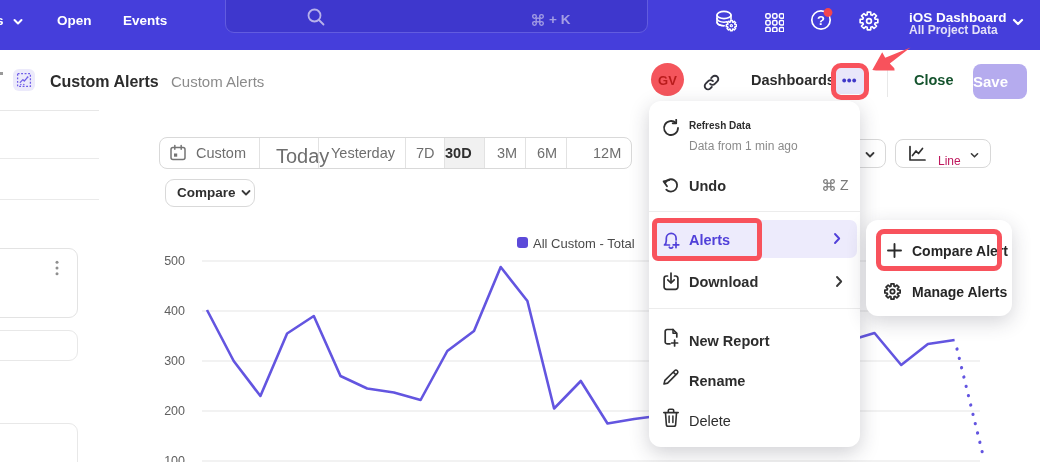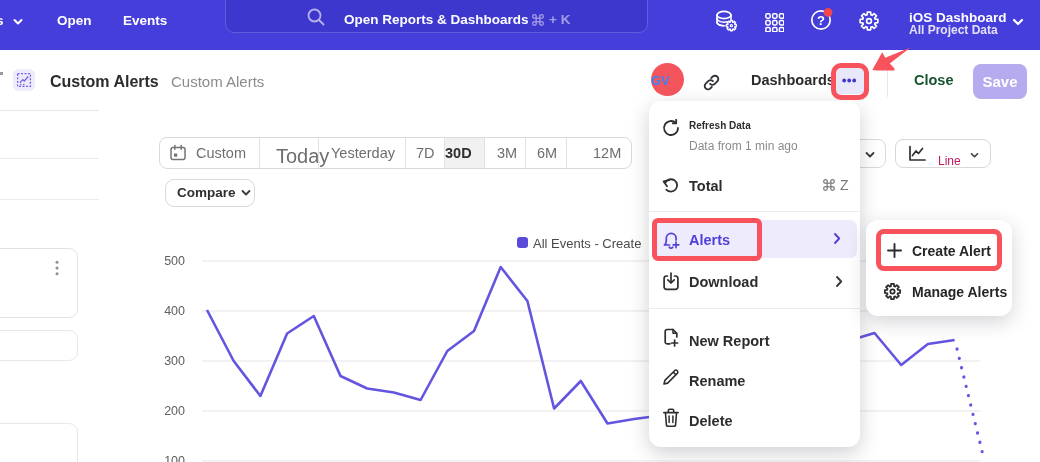--- a/index.html
+++ b/index.html
@@ -24,7 +24,6 @@
     <circle cx="9.5" cy="9.5" r="6" fill="none" stroke="#b7b1ea" stroke-width="1.8"></circle>
     <line x1="14" y1="14" x2="18.5" y2="18.5" stroke="#b7b1ea" stroke-width="1.8" stroke-linecap="round"></line>
   </svg>
-  <div class="abs" style="left:344px;top:12px;color:#fdfdff;font-size:13.5px;font-weight:600">Open Reports &amp; Dashboards</div>
   <svg class="abs ic" style="left:531px;top:13px" width="14" height="14" viewBox="0 0 20 20">
     <g fill="none" stroke="#a49ee4" stroke-width="1.9">
       <circle cx="5" cy="5" r="2.6"></circle>

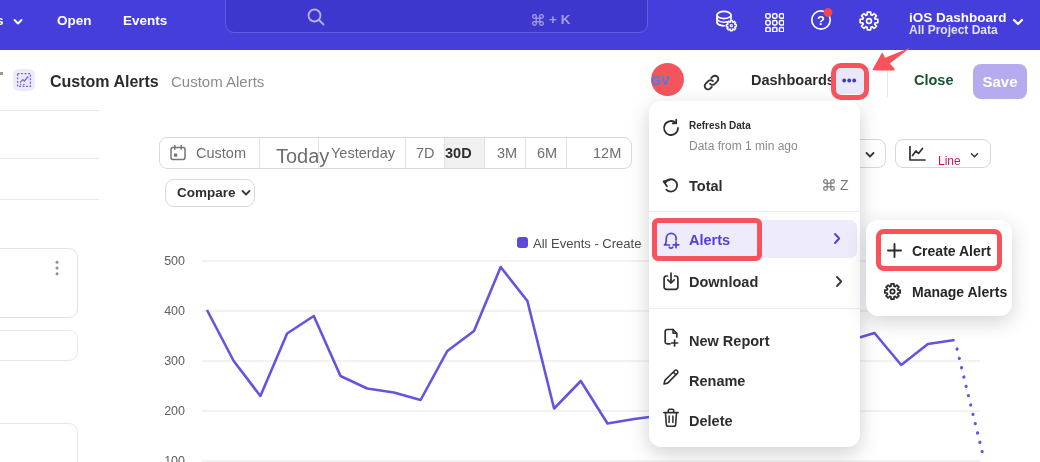--- a/index.html
+++ b/index.html
@@ -84,7 +84,7 @@
   <div class="abs" style="left:171px;top:23px;color:#8b8b8b;font-size:15px">Custom Alerts</div>
 
   <div class="abs" style="left:651px;top:13px;width:33px;height:33px;border-radius:50%;background:#f4555c"></div>
-  <div class="abs" style="left:651px;top:23px;width:33px;color:#3b82f6;font-size:13px;font-weight:700">GV</div>
+  <div class="abs" style="left:651px;top:23px;width:33px;text-align:center;color:#b91c1c;font-size:13px;font-weight:700">GV</div>
   <svg class="abs ic" style="left:702px;top:23px" width="19" height="19" viewBox="0 0 24 24">
     <g fill="none" stroke="#33333b" stroke-width="2.4" stroke-linecap="round">
       <path d="M10.2,13.8 a4.2,4.2 0 0 0 5.94,0 l3.2,-3.2 a4.2,4.2 0 0 0 -5.94,-5.94 l-1.8,1.8"></path>

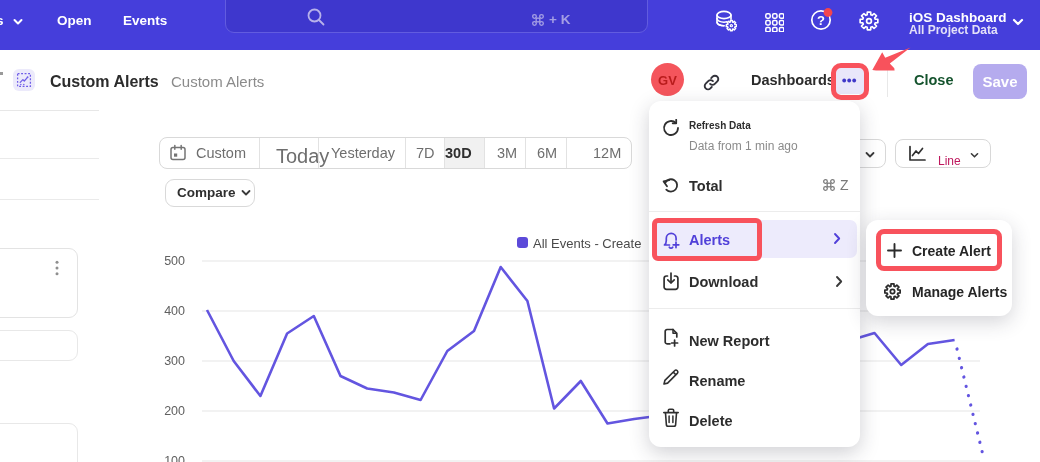--- a/index.html
+++ b/index.html
@@ -100,7 +100,7 @@
   </svg>
   <div class="abs" style="left:887px;top:14px;width:1px;height:33px;background:#e8e8e8"></div>
   <div class="abs" style="left:914px;top:22px;color:#14532d;font-size:14.5px;font-weight:600">Close</div>
-  <div class="abs" style="left:973px;top:14px;width:54px;height:35px;background:#b5abee;border-radius:8px;color:#fff;font-size:15px;font-weight:700;text-align:center;line-height:35px">Save</div>
+  <div class="abs" style="left:973px;top:14px;width:54px;height:35px;background:#b5abee;border-radius:8px;color:#fff;font-size:15px;font-weight:700;line-height:35px">Save</div>
 </div>
 
 <div class="abs" id="sidebar" style="left:0;top:111px;width:100px;height:351px;background:#fff;border-right:1px solid #e2e2e2;box-sizing:border-box">

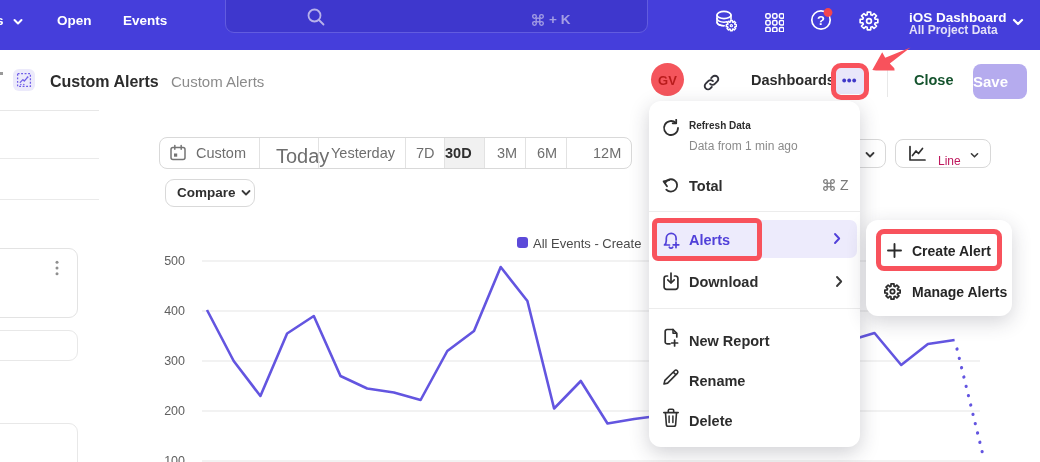--- a/index.html
+++ b/index.html
@@ -200,7 +200,7 @@
     <path d="M3.4,5.6 A6.2,6.2 0 1 1 4.3,12.6" fill="none" stroke="#2f2f2f" stroke-width="1.8" stroke-linecap="round"></path>
     <polyline points="7.2,3.1 1.6,4.4 5.0,9.2" fill="none" stroke="#2f2f2f" stroke-width="1.8" stroke-linecap="round" stroke-linejoin="round"></polyline>
   </svg>
-  <div class="abs" style="left:40px;top:77px;color:#2d2d2d;font-size:14.5px;font-weight:600">Total</div>
+  <div class="abs" style="left:40px;top:77px;color:#2d2d2d;font-size:14.5px;font-weight:600">Undo</div>
   <svg class="abs ic" style="left:173px;top:77px" width="14" height="14" viewBox="0 0 20 20">
     <g fill="none" stroke="#7a7a7a" stroke-width="1.8">
       <circle cx="5" cy="5" r="2.6"></circle>

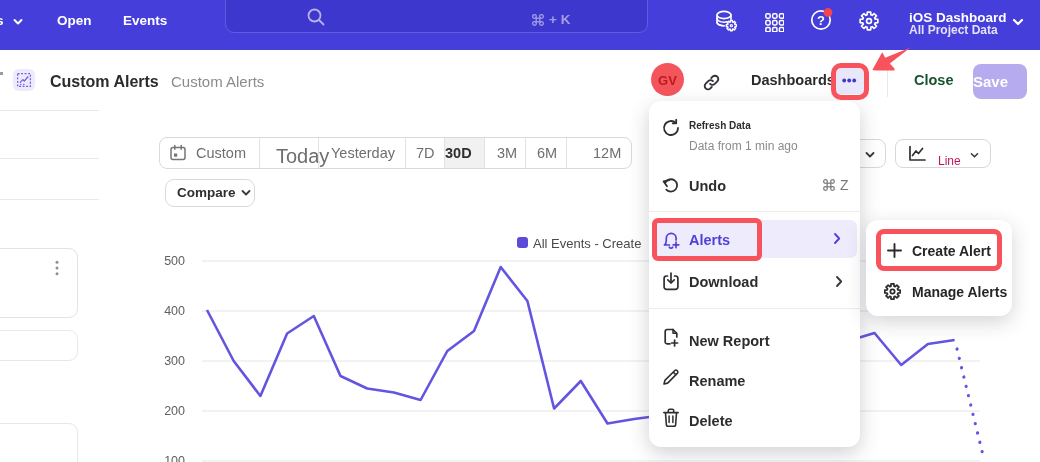--- a/index.html
+++ b/index.html
@@ -165,7 +165,7 @@
   </svg>
 
   <div class="abs" style="left:418px;top:127px;width:11px;height:11px;background:#5c4ad9;border-radius:3px"></div>
-  <div class="abs" style="left:434px;top:126px;color:#4a4a4a;font-size:13px">All Events - Create</div>
+  <div class="abs" style="left:434px;top:126px;color:#4a4a4a;font-size:13px">All Custom - Total</div>
 
   <svg class="abs ic" style="left:0;top:0" width="941" height="352" viewBox="0 0 941 352">
     <g stroke="#e5e5e5" stroke-width="1">

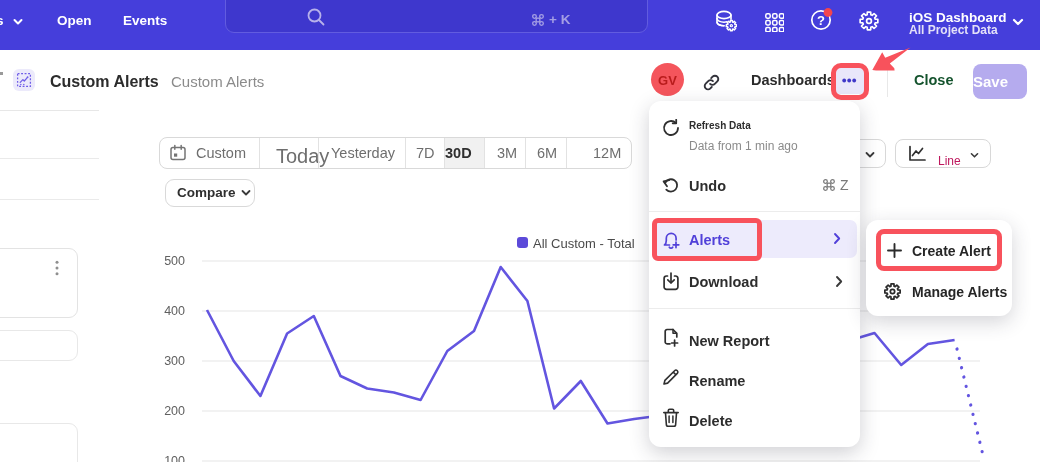--- a/index.html
+++ b/index.html
@@ -266,7 +266,7 @@
     <line x1="7.5" y1="1" x2="7.5" y2="14" stroke="#2b2b2b" stroke-width="1.9" stroke-linecap="round"></line>
     <line x1="1" y1="7.5" x2="14" y2="7.5" stroke="#2b2b2b" stroke-width="1.9" stroke-linecap="round"></line>
   </svg>
-  <div class="abs" style="left:46px;top:23px;white-space:nowrap;color:#262626;font-size:14px;font-weight:700">Create Alert</div>
+  <div class="abs" style="left:46px;top:23px;white-space:nowrap;color:#262626;font-size:14px;font-weight:700">Compare Alert</div>
   <svg class="abs ic" style="left:17px;top:62px" width="19" height="19" viewBox="1.5 1.5 21 21">
     <polygon points="10.29,6.04 10.36,3.56 13.64,3.56 13.71,6.04 15.01,6.58 16.81,4.87 19.13,7.19 17.42,8.99 17.96,10.29 20.44,10.36 20.44,13.64 17.96,13.71 17.42,15.01 19.13,16.81 16.81,19.13 15.01,17.42 13.71,17.96 13.64,20.44 10.36,20.44 10.29,17.96 8.99,17.42 7.19,19.13 4.87,16.81 6.58,15.01 6.04,13.71 3.56,13.64 3.56,10.36 6.04,10.29 6.58,8.99 4.87,7.19 7.19,4.87 8.99,6.58" fill="none" stroke="#2b2b2b" stroke-width="1.9" stroke-linejoin="round"></polygon>
     <circle cx="12" cy="12" r="2.4" fill="none" stroke="#2b2b2b" stroke-width="1.9"></circle>

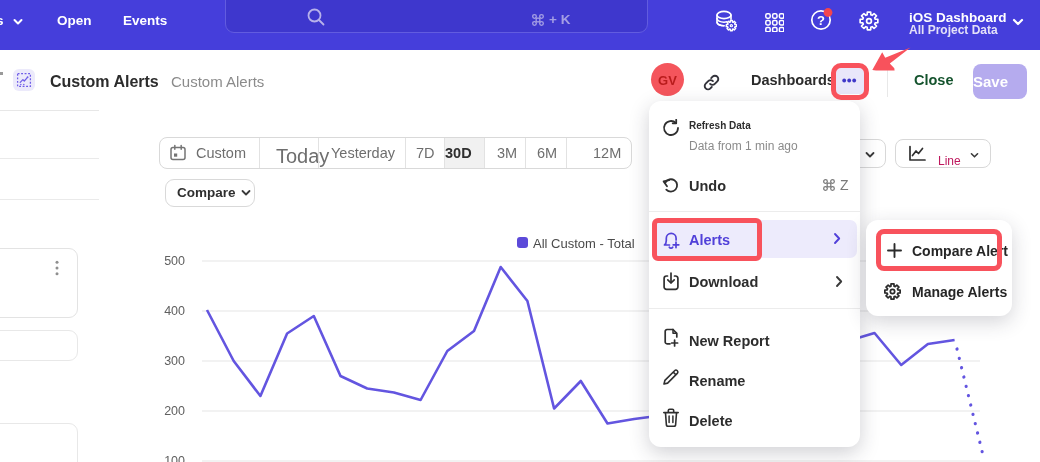--- a/index.html
+++ b/index.html
@@ -258,7 +258,7 @@
     <line x1="7.1" y1="8" x2="7.1" y2="14.5" stroke="#2f2f2f" stroke-width="1.5" stroke-linecap="round"></line>
     <line x1="10.9" y1="8" x2="10.9" y2="14.5" stroke="#2f2f2f" stroke-width="1.5" stroke-linecap="round"></line>
   </svg>
-  <div class="abs" style="left:40px;top:312px;color:#2d2d2d;font-size:14.5px;font-weight:700">Delete</div>
+  <div class="abs" style="left:40px;top:312px;color:#2d2d2d;font-size:14.5px;font-weight:400">Delete</div>
 </div>
 
 <div class="abs" id="submenu" style="left:866px;top:220px;width:146px;height:96px;background:#fff;border-radius:12px;box-shadow:0 6px 20px rgba(40,40,60,0.2)">

